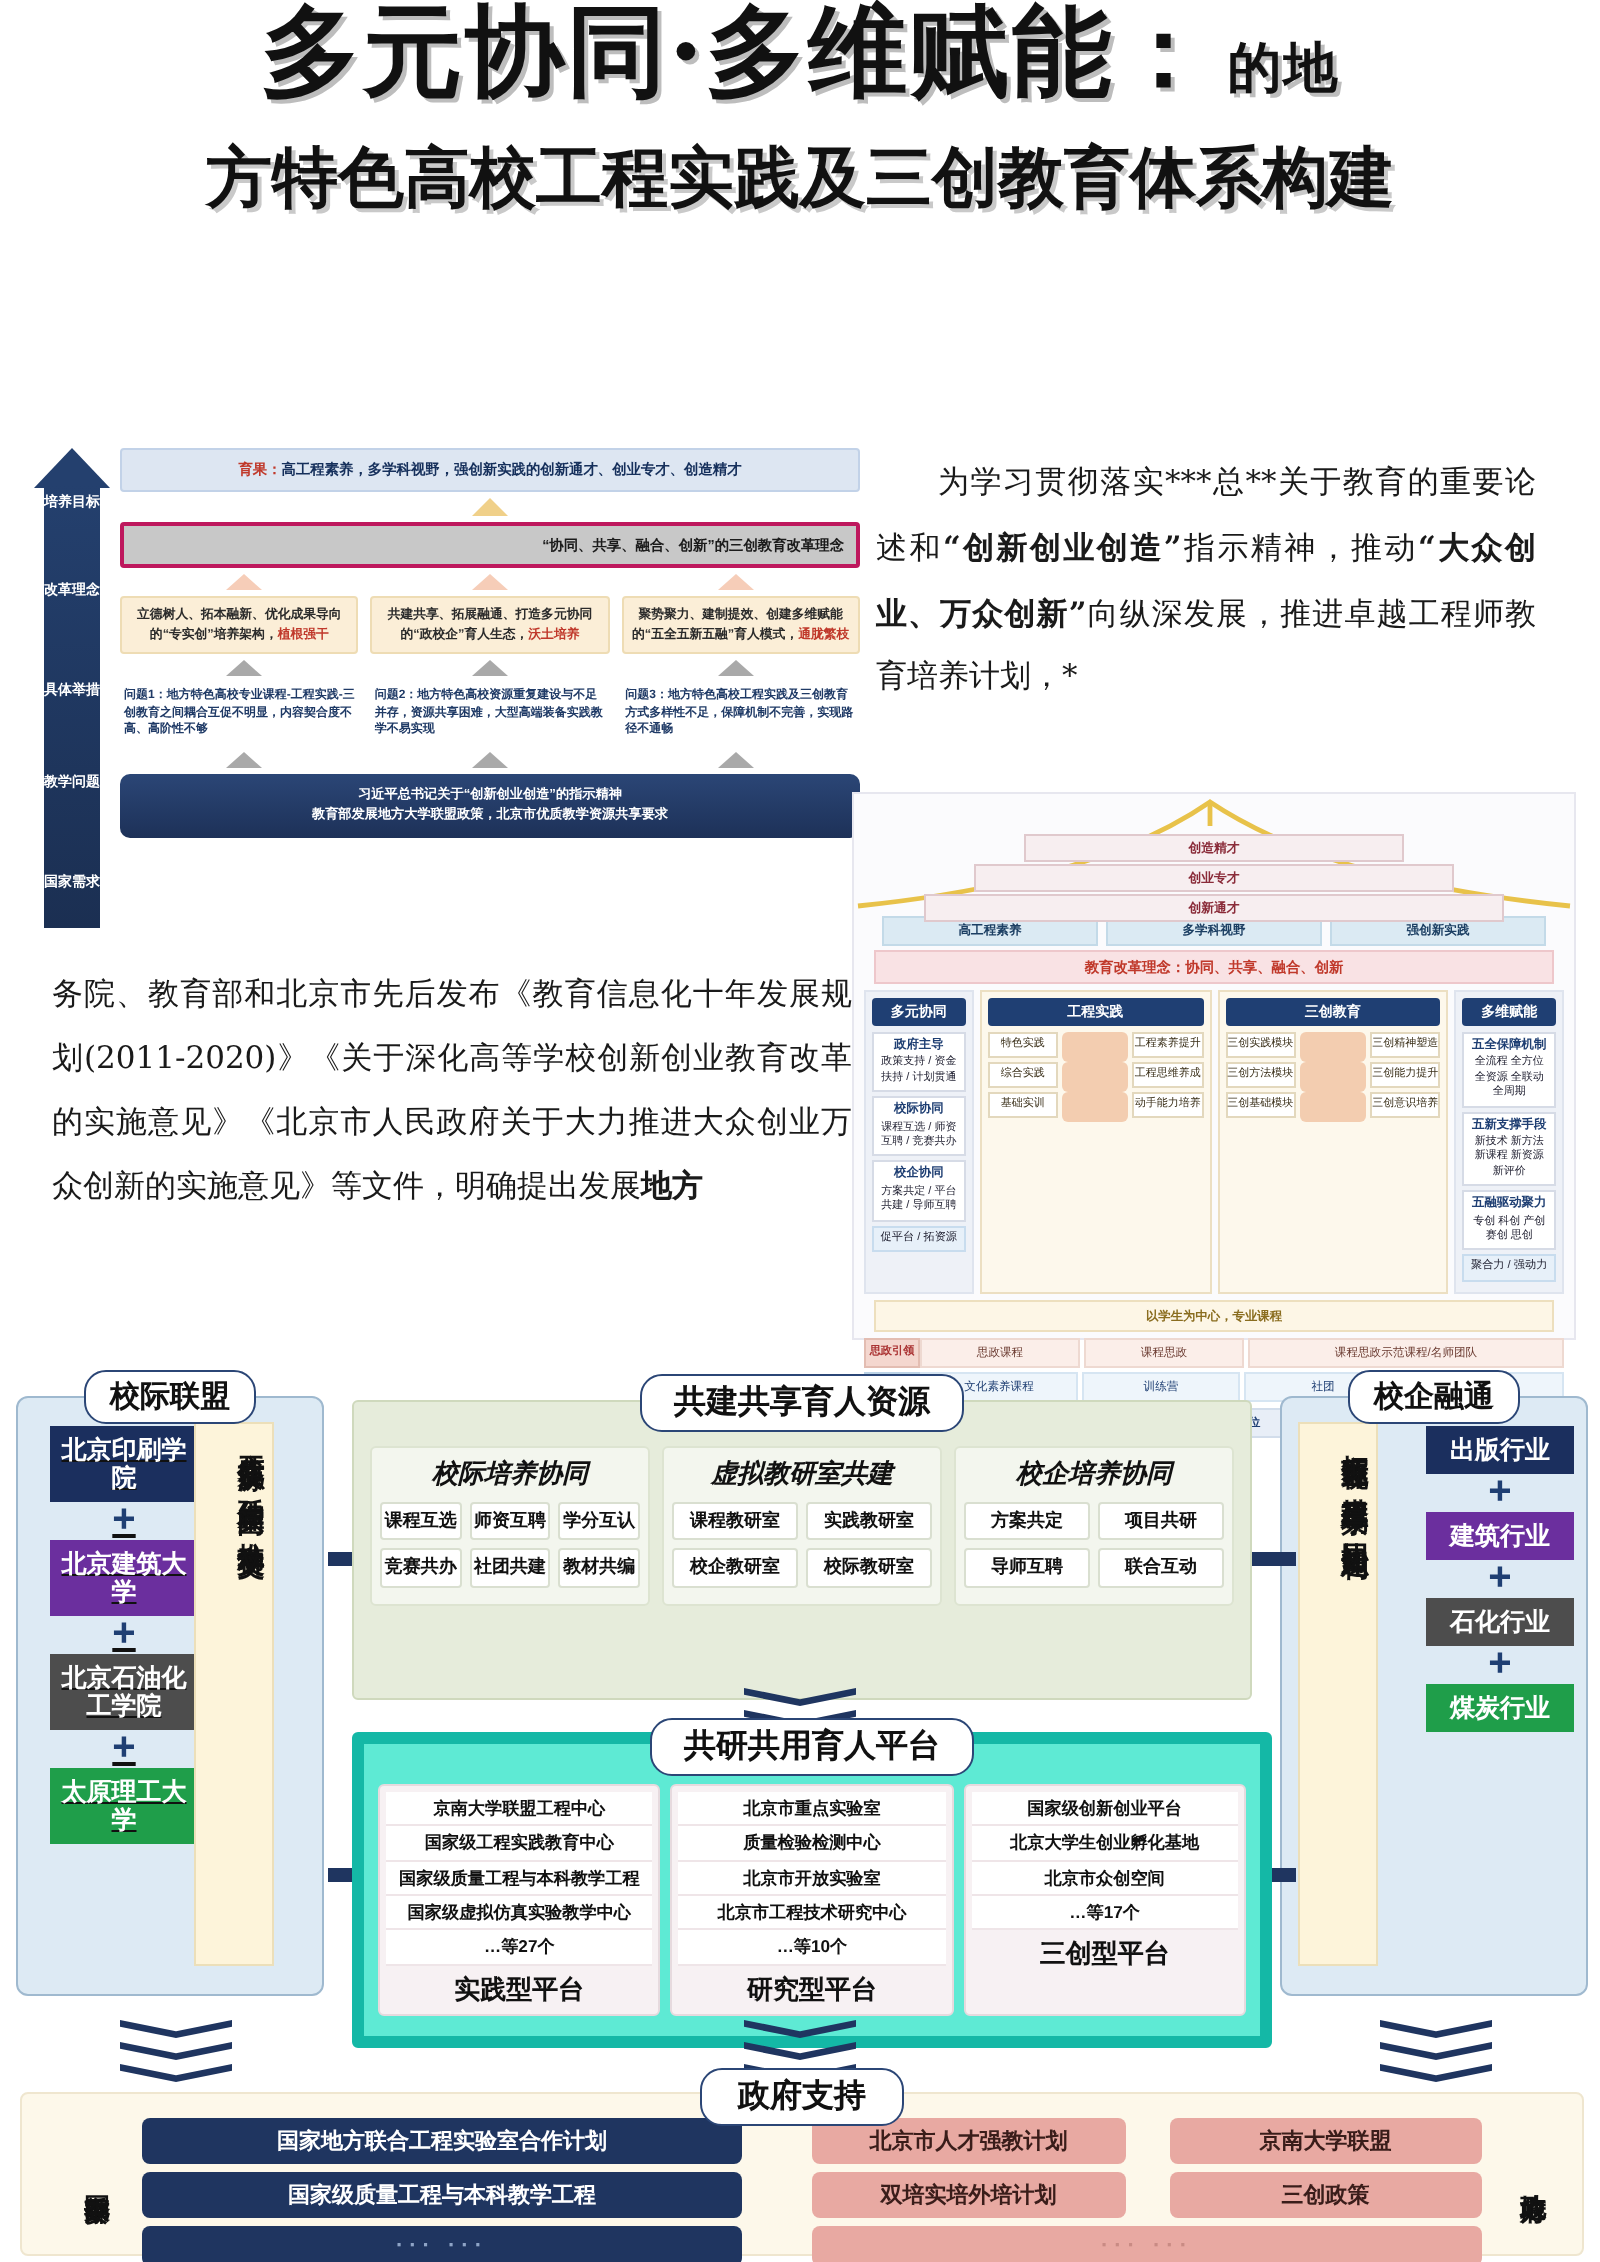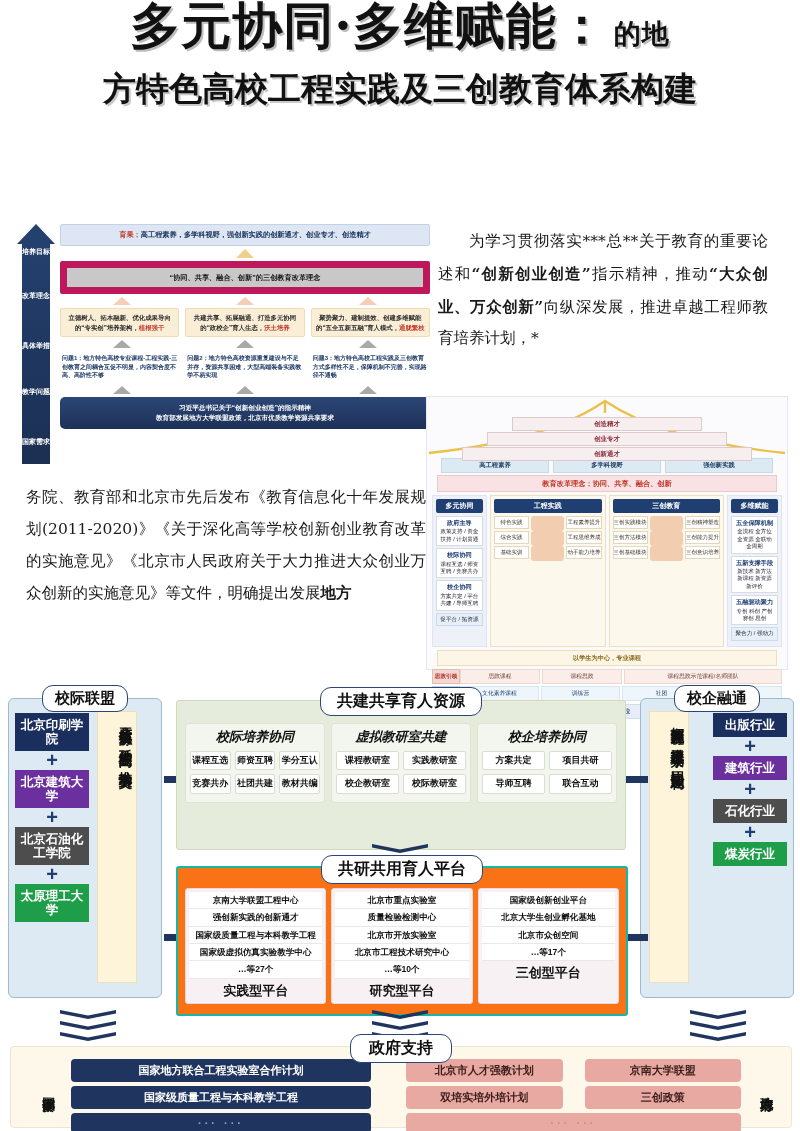--- a/index.html
+++ b/index.html
@@ -33,7 +33,7 @@
     text-align:center;font-weight:bold;}
   .fc-goal{background:#dde6f2;color:#16305c;border:1px solid #c2d2e8;}
   .fc-goal .hl{color:#c0392b;}
-  .fc-idea{background:#c8c8c8;color:#1b1b1b;border:7px solid #be185d;}
+  .fc-idea{background:#c8c8c8;color:#1b1b1b;border:2px solid #be185d;text-align:right;}
   .fc-measures,.fc-problems{display:flex;gap:6px;}
   .fc-measures>div{flex:1;background:#fbeed7;border:1px solid #eedcb4;border-radius:2px;
     padding:4px 4px;font-size:6.4px;line-height:1.45;text-align:center;font-weight:bold;color:#2b2b2b;}

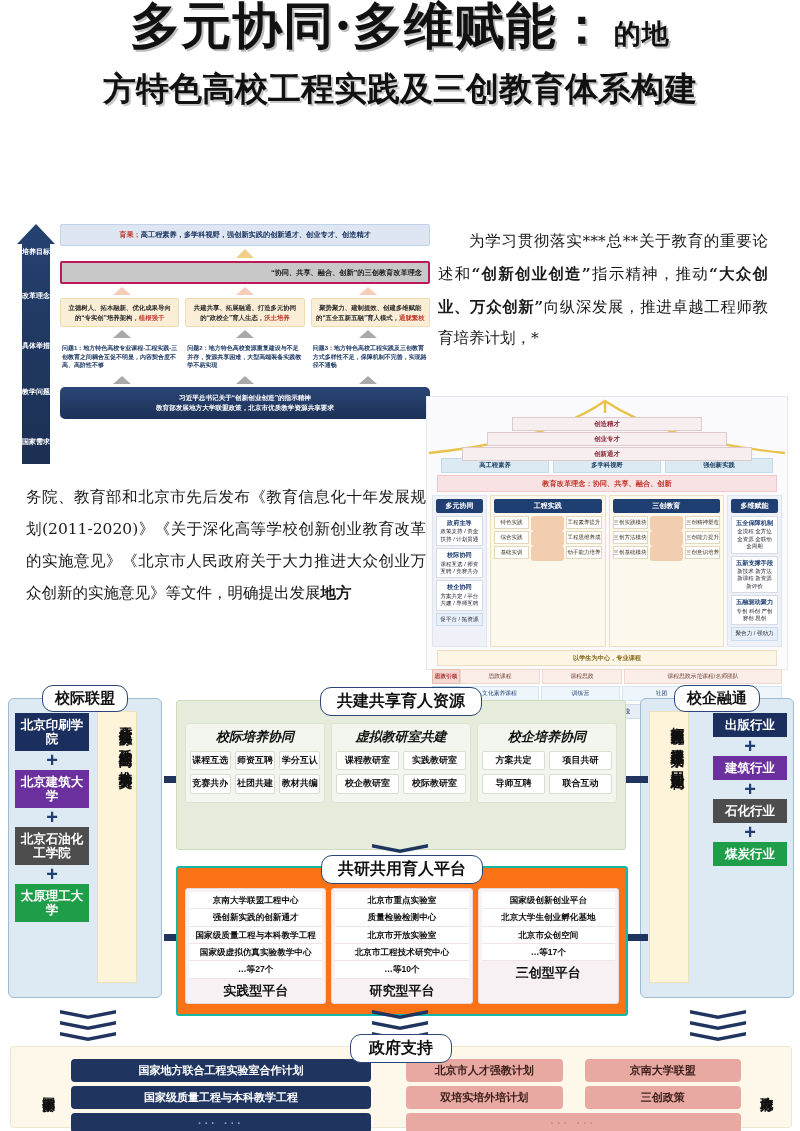--- a/index.html
+++ b/index.html
@@ -363,7 +363,7 @@
 
   <div class="side-panel" id="side-left">
     <div class="pill side-title">校际联盟</div>
-    <div class="uni-col" style="left:6px;">
+    <div class="uni-col" style="left:16px;text-decoration:underline;">
       <div class="uni" style="background: rgb(27, 47, 94);">北京印刷学院</div>
       <div class="plus">+</div>
       <div class="uni" style="background: rgb(107, 47, 158);">北京建筑大学</div>

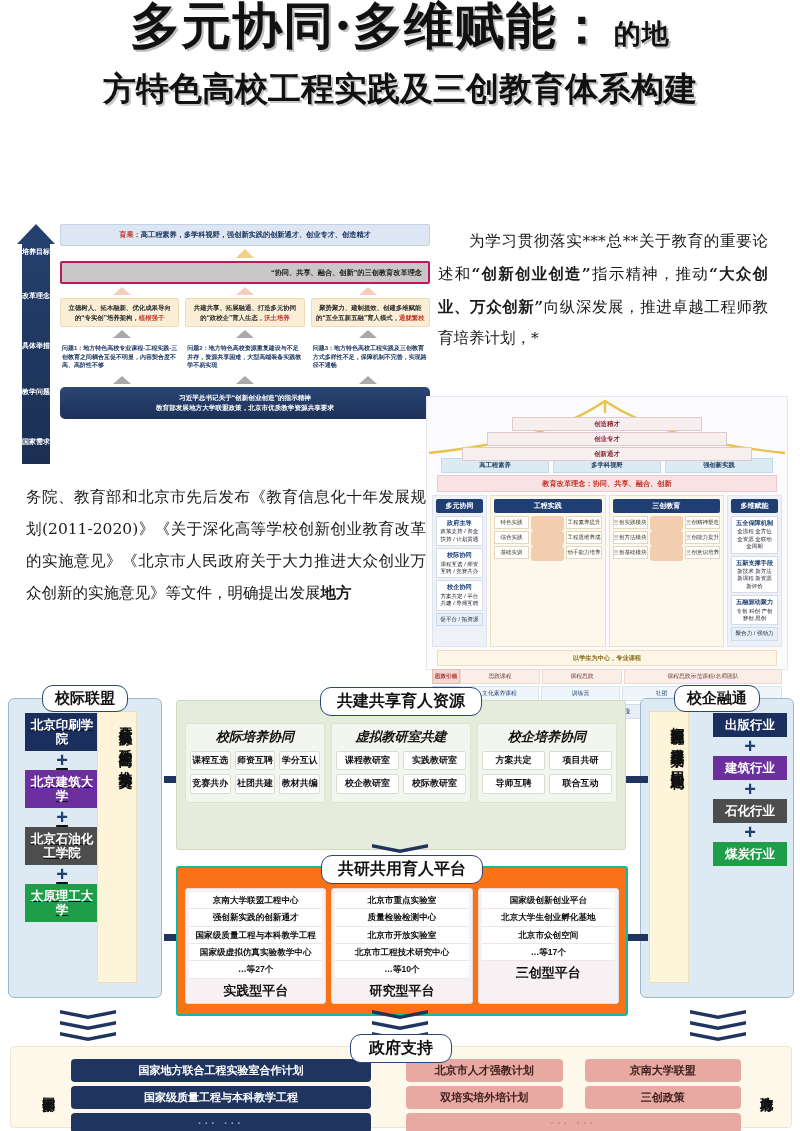--- a/index.html
+++ b/index.html
@@ -134,7 +134,7 @@
     font-size:9px;line-height:1.25;text-align:center;font-weight:bold;padding:3px 1px;color:#111;}
 
   .center-mid{position:absolute;left:176px;top:190px;width:448px;height:146px;
-    background:#f97316;border:2px solid #14b8a6;border-radius:3px;}
+    background:#5eead4;border:6px solid #14b8a6;border-radius:3px;}
   .center-mid .pill{position:absolute;top:-13px;left:50%;transform:translateX(-50%);
     padding:3px 16px;font-size:16px;white-space:nowrap;}
   .cm-cols{display:flex;gap:5px;padding:20px 7px 6px;}

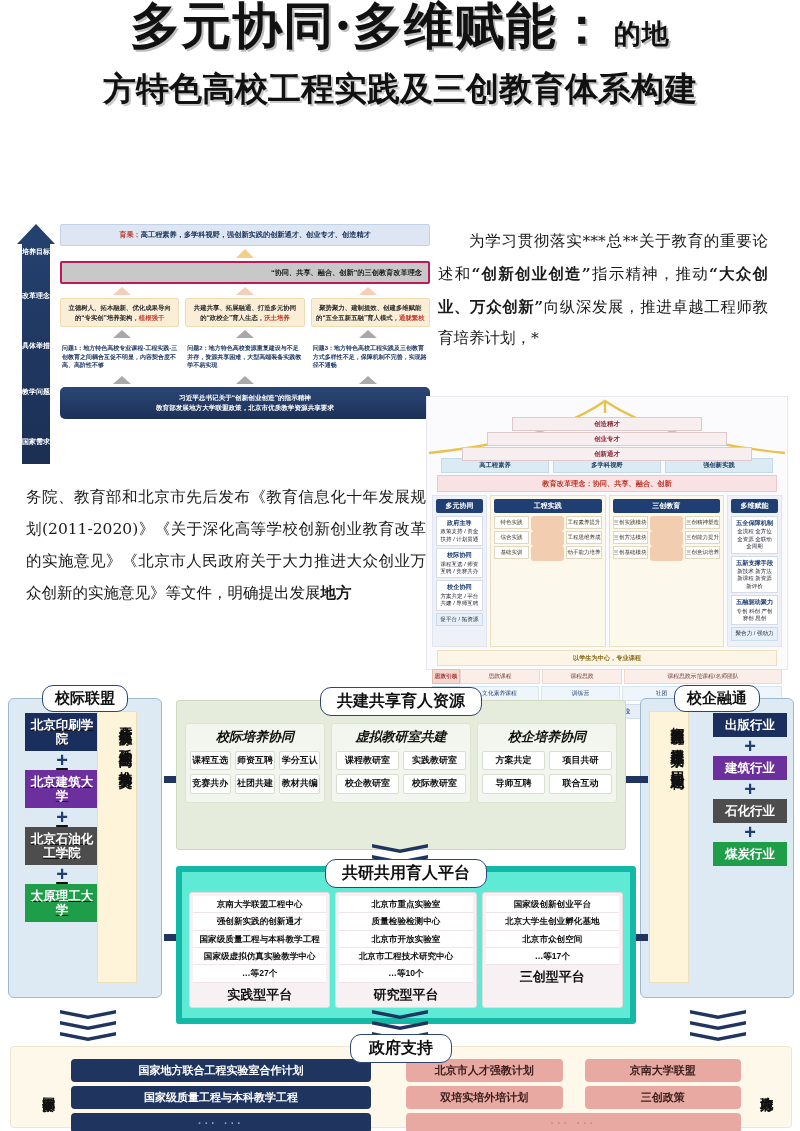--- a/index.html
+++ b/index.html
@@ -445,7 +445,7 @@
     <div class="cm-cols">
       <div class="cm-col">
         <div class="cm-item">京南大学联盟工程中心</div>
-        <div class="cm-item">强创新实践的创新通才</div>
+        <div class="cm-item">国家级工程实践教育中心</div>
         <div class="cm-item">国家级质量工程与本科教学工程</div>
         <div class="cm-item">国家级虚拟仿真实验教学中心</div>
         <div class="cm-item">…等27个</div>

